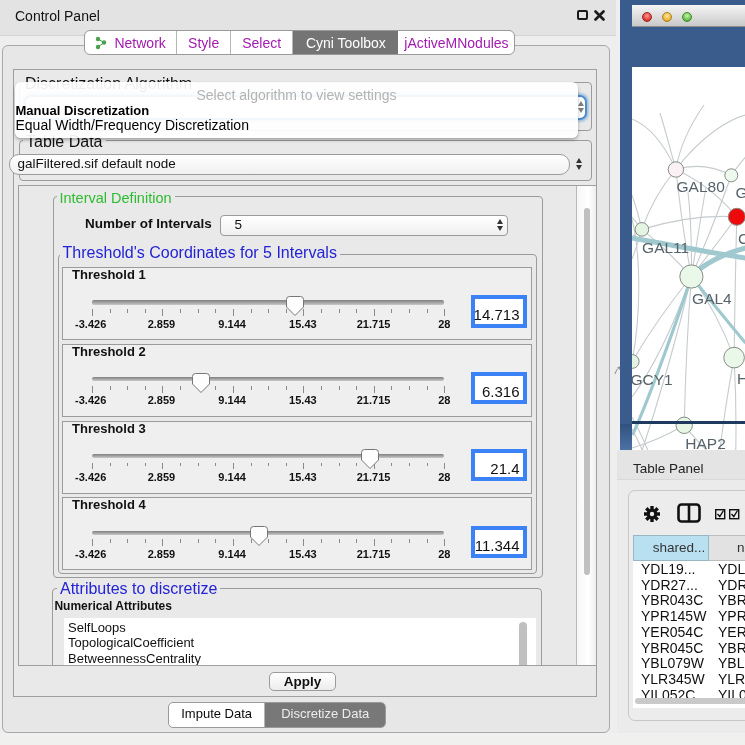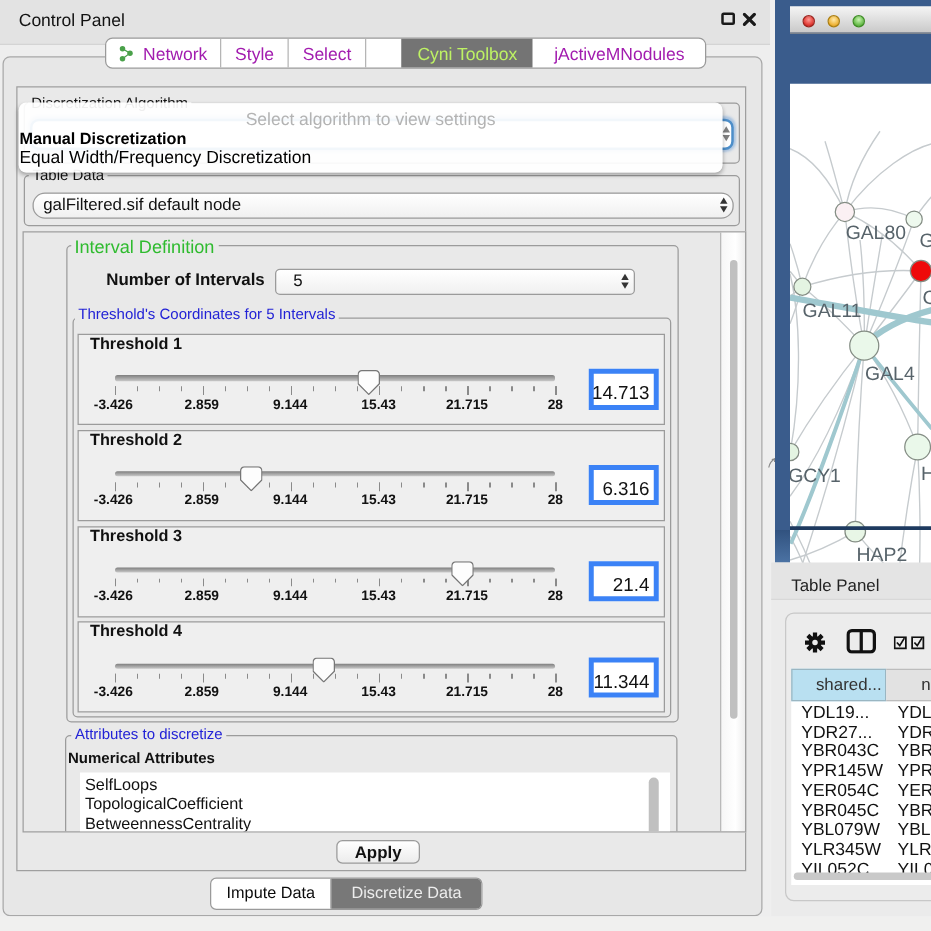--- a/index.html
+++ b/index.html
@@ -12,7 +12,7 @@
 
 #toptabs{left:84px;top:30px;height:25px;background:#fff;border:1px solid #9a9a9a;border-radius:6px;display:flex;align-items:center;overflow:hidden;}
 #toptabs .seg{height:25px;display:flex;align-items:center;justify-content:center;font-size:14px;color:#a21caf;border-right:1px solid #b5b5b5;}
-#toptabs .seg.sel{background:#747474;color:#bef264;border-right:none;margin-left:28px;}
+#toptabs .seg.sel{background:#747474;color:#ffffff;border-right:none;}
 #toptabs .seg.last{border-right:none;}
 
 #outerbox{left:2px;top:45px;width:608px;height:688px;border:1px solid #a8a8a8;border-radius:6px;background:#e7e7e7;}

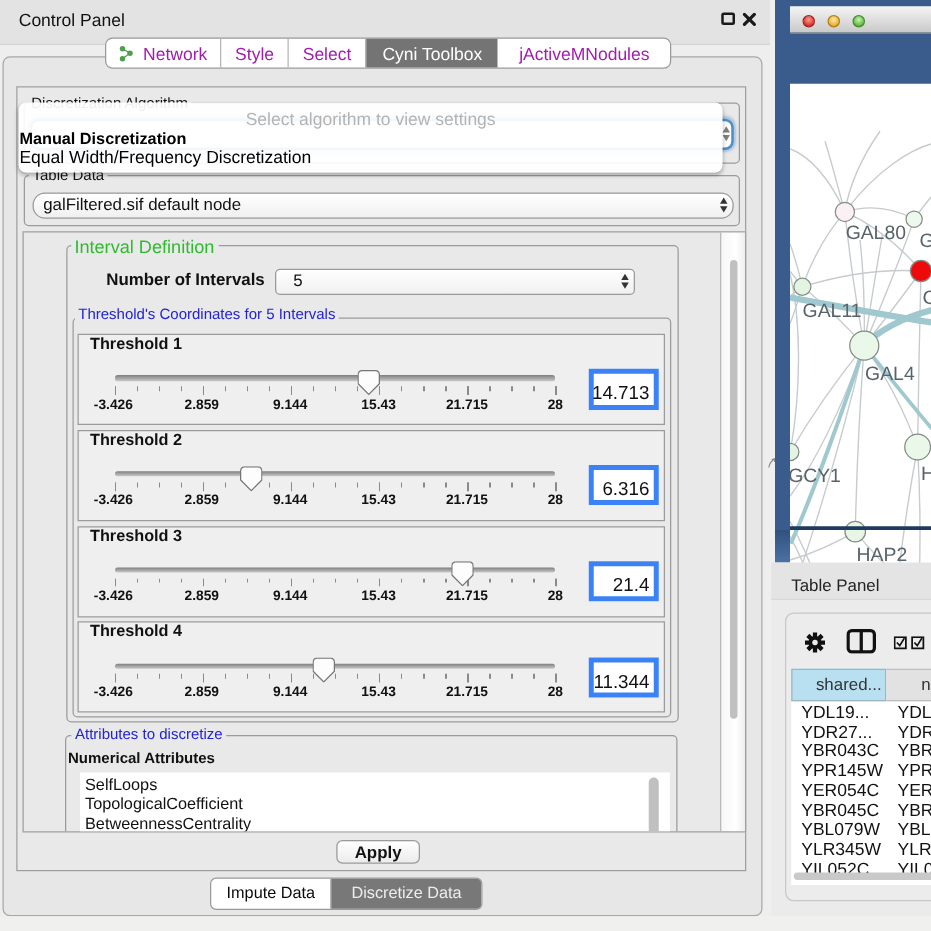--- a/index.html
+++ b/index.html
@@ -102,7 +102,7 @@
   <div class="seg" style="width:53.7px">Style</div>
   <div class="seg" style="width:62.3px">Select</div>
   <div class="seg sel" style="width:105.2px">Cyni Toolbox</div>
-  <div class="seg last" style="width:138px">jActiveMNodules</div>
+  <div class="seg last" style="width:116px">jActiveMNodules</div>
 </div>
 
 <div class="groupbox" style="left:18.5px;top:82px;width:573.5px;height:49px;"></div>

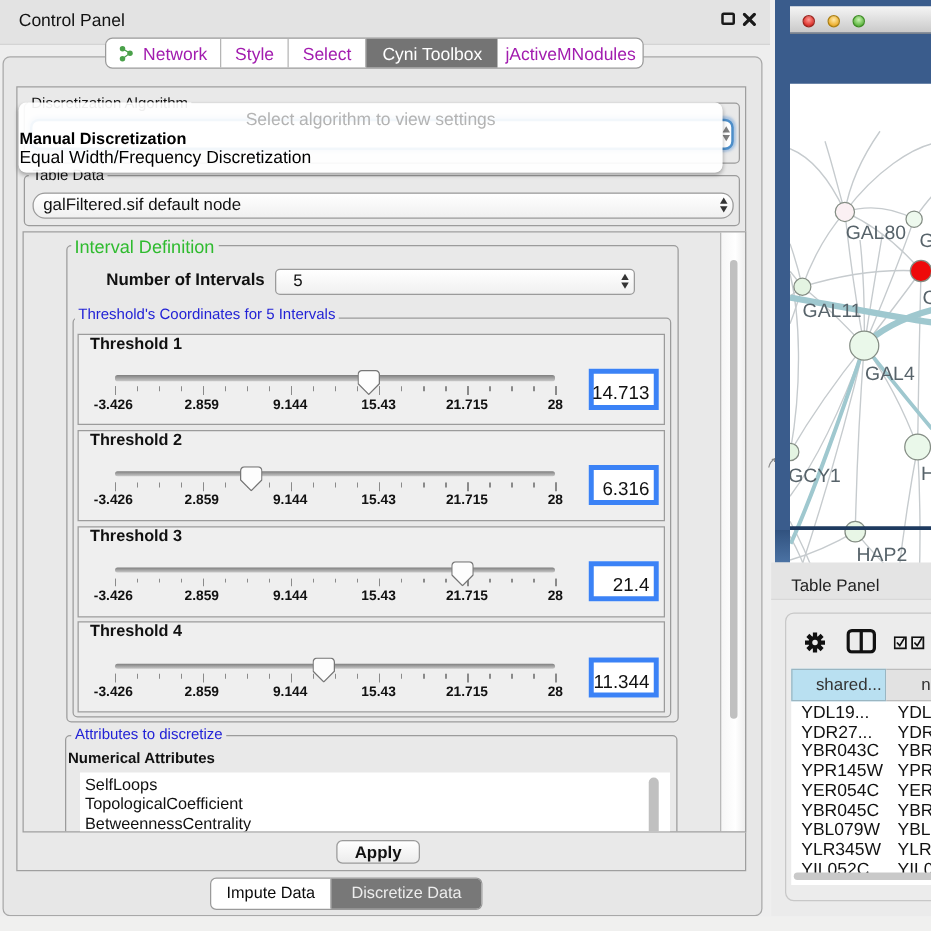--- a/index.html
+++ b/index.html
@@ -19,7 +19,7 @@
 #innerpanel{left:13px;top:69px;width:584px;height:628px;border:1px solid #9f9f9f;background:#e9e9e9;}
 
 .groupbox{position:absolute;border:1px solid #9b9b9b;border-radius:4px;}
-.gtitle{position:absolute;font-size:12px;background:#e9e9e9;padding:0 3px;}
+.gtitle{position:absolute;font-size:16px;background:#e9e9e9;padding:0 3px;}
 
 .combo{position:absolute;background:linear-gradient(#ffffff,#f0f0f0);border:1px solid #9b9b9b;border-radius:4px;}
 .combo .txt{position:absolute;left:7.5px;top:0.5px;font-size:13.5px;color:#111;}

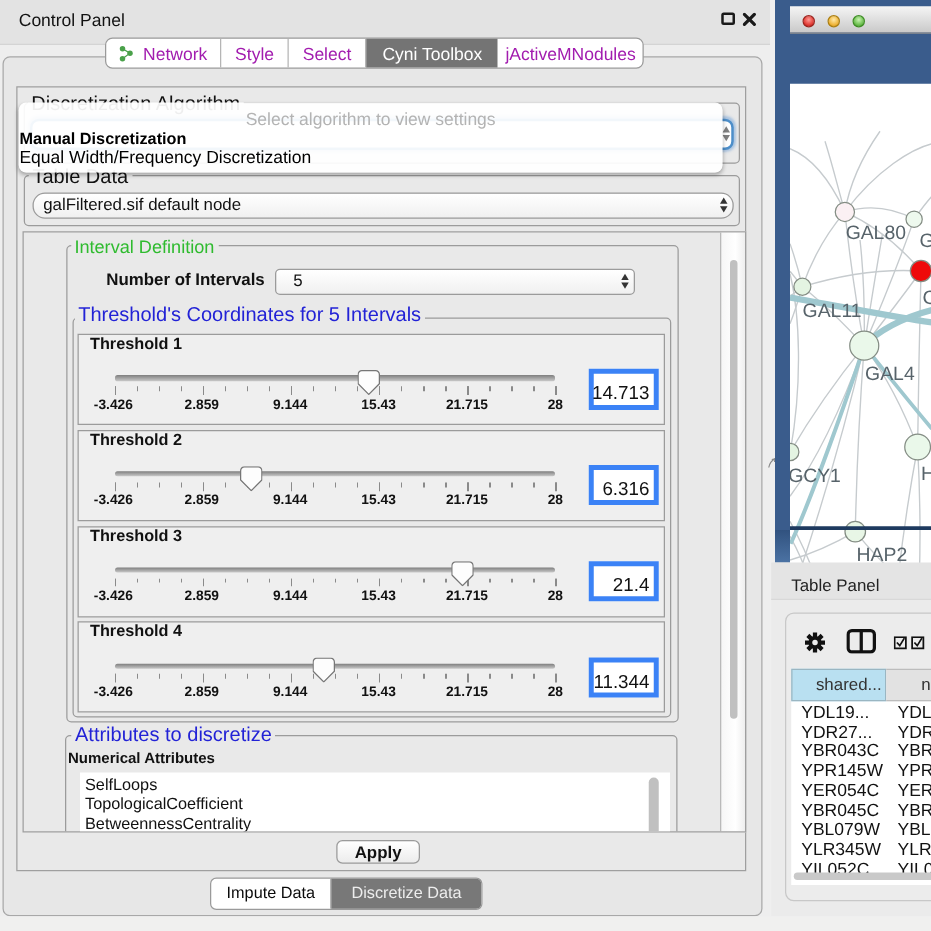--- a/index.html
+++ b/index.html
@@ -115,7 +115,7 @@
 
 <div class="groupbox" style="left:18.5px;top:139.5px;width:573px;height:41px;"></div>
 <div class="gtitle" style="left:23px;top:132.7px;color:#111;">Table Data</div>
-<div class="combo" style="left:26px;top:154px;width:561px;height:21px;border-radius:10px;">
+<div class="combo" style="left:9px;top:154px;width:561px;height:21px;border-radius:10px;">
     <span class="txt">galFiltered.sif default node</span>
   </div>
 <div class="stepper" style="left:576px;top:158px;">

